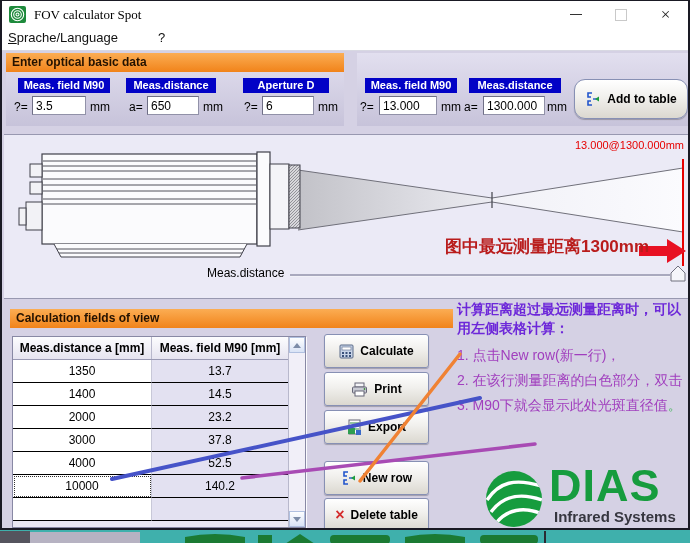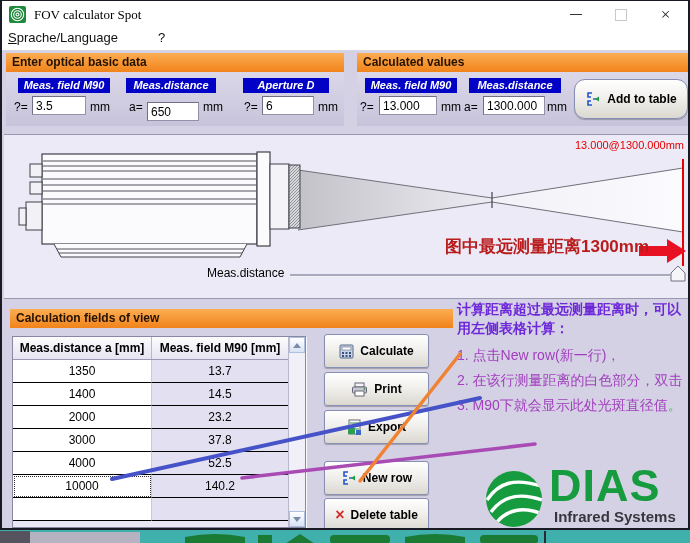--- a/index.html
+++ b/index.html
@@ -119,7 +119,6 @@
     </div>
 
     <div class="panel" style="left:355px;top:2px;width:331px;height:73px;">
-      <div class="section-header">Calculated values</div>
       <span class="blue-label" style="left:8px;top:25px;width:92px;">Meas. field M90</span>
       <span class="fld-prefix" style="left:3px;top:47px;">?=</span>
       <input class="fld-input" style="left: 22px; top: 43px; width: 58px;" value="13.000">

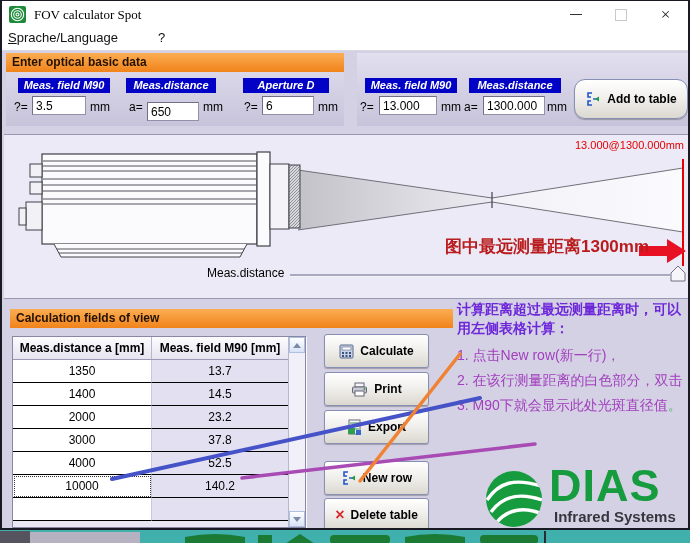--- a/index.html
+++ b/index.html
@@ -23,7 +23,7 @@
   .content{position:absolute;left:0;top:50px;width:686px;height:478px;background:#D5D1E4;}
   .panel{position:absolute;background:linear-gradient(180deg,#E2DFEF 0%,#C7C3DA 100%);}
   .section-header{height:19px;background:linear-gradient(180deg,#FBAD53 0%,#F1831A 100%);color:#241200;font-size:12px;font-weight:bold;line-height:19px;padding-left:6px;}
-  .blue-label{position:absolute;background:#0202C6;color:#FFF;font-size:11px;font-weight:bold;text-align:center;padding:1px 0;height:13px;line-height:13px;font-style:italic;}
+  .blue-label{position:absolute;background:#0202C6;color:#FFF;font-size:11px;font-weight:bold;text-align:center;padding:1px 0;height:13px;line-height:13px;}
   .fld-prefix{position:absolute;font-size:12px;color:#000;}
   .fld-unit{position:absolute;font-size:12px;color:#000;}
   .fld-input{position:absolute;height:19px;border:1px solid #9191A8;border-top-color:#6F6F86;border-left-color:#6F6F86;background:#FFF;font-size:12px;font-family:"Liberation Sans",sans-serif;padding:0 3px;box-sizing:border-box;}

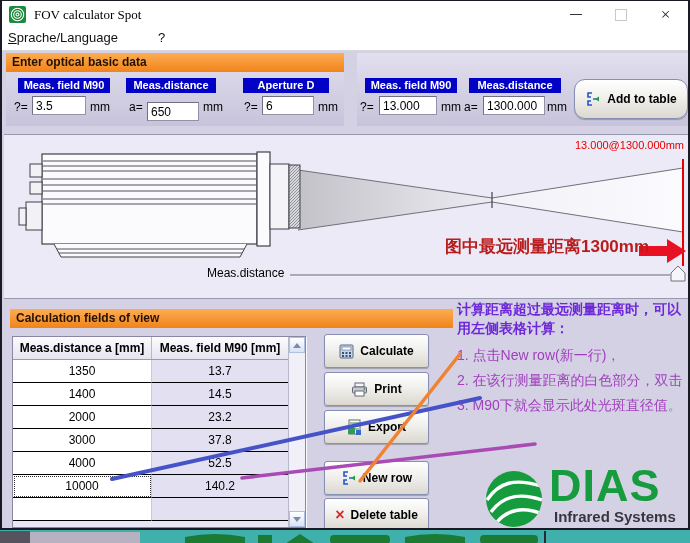--- a/index.html
+++ b/index.html
@@ -110,7 +110,7 @@
       <span class="fld-unit" style="left:84px;top:47px;">mm</span>
       <span class="blue-label" style="left:120px;top:25px;width:90px;">Meas.distance</span>
       <span class="fld-prefix" style="left:123px;top:47px;">a=</span>
-      <input class="fld-input" style="left: 141px; top: 49px; width: 52px;" value="650">
+      <input class="fld-input" style="left: 141px; top: 43px; width: 52px;" value="650">
       <span class="fld-unit" style="left:197px;top:47px;">mm</span>
       <span class="blue-label" style="left:237px;top:25px;width:86px;">Aperture D</span>
       <span class="fld-prefix" style="left:238px;top:47px;">?=</span>

